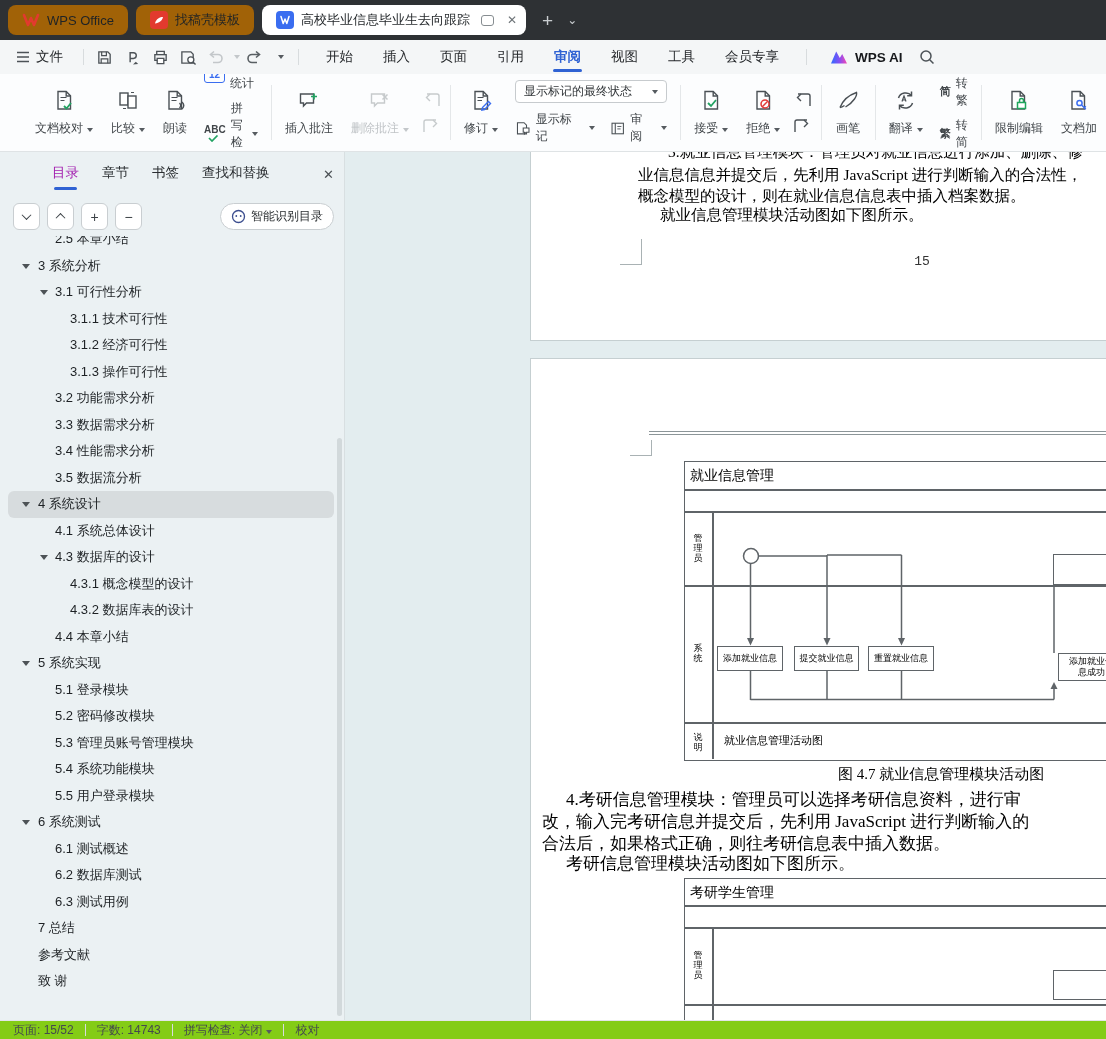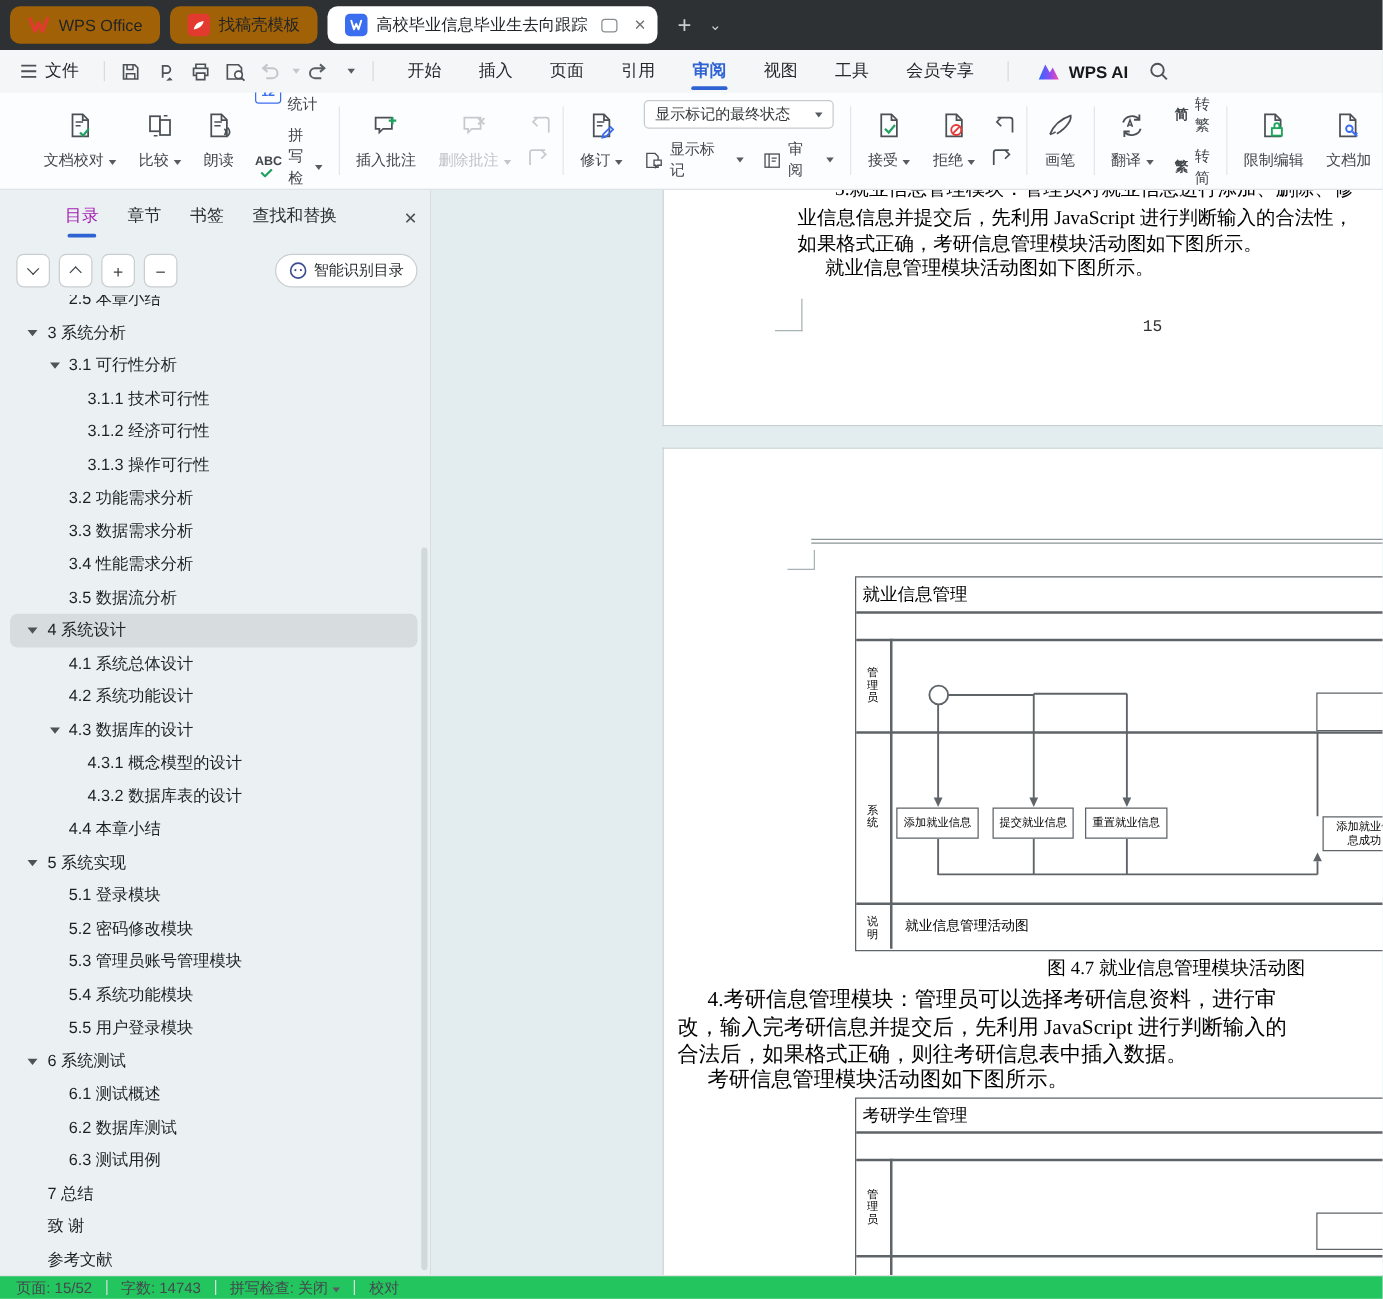--- a/index.html
+++ b/index.html
@@ -632,7 +632,7 @@
 
     <div class="dline i0"><span>3.就业信息管理模块：管理员对就业信息进行添加、删除、修</span></div>
         <div class="dline i1"><span>业信息信息并提交后，先利用 JavaScript 进行判断输入的合法性，</span></div>
-        <div class="dline i2"><span>如果格式正确，考研信息管理模块活动图如下图所示。</span></div>
+        <div class="dline i2"><span>概念模型的设计，则在就业信息信息表中插入档案数据。</span></div>
         <div class="dline i3"><span>就业信息管理模块活动图如下图所示。</span></div>
       </div>
     <div class="corner" style="left:110px;top:88px;width:1px;height:26px"></div>

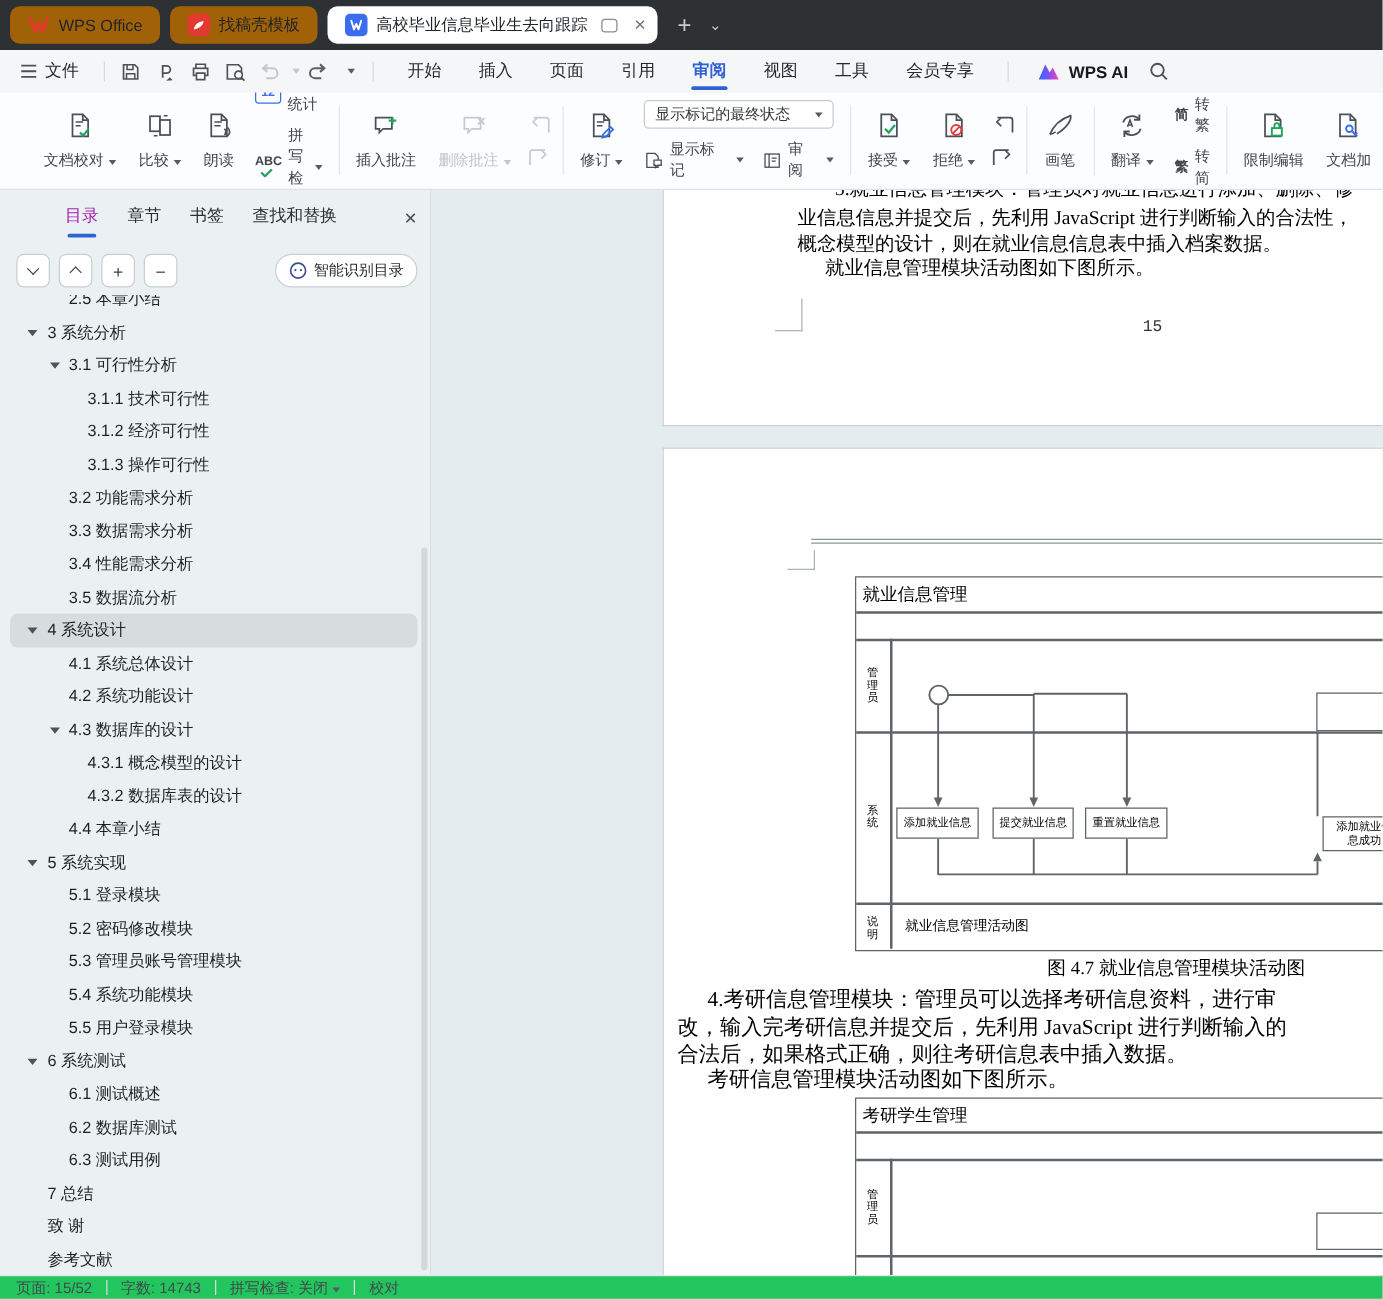--- a/index.html
+++ b/index.html
@@ -566,9 +566,6 @@
       <div class="toc-item i11 lvl2">
         <span>4.1 系统总体设计</span>
       </div>
-      <div class="toc-item i12 lvl2">
-        <span>4.2 系统功能设计</span>
-      </div>
       <div class="toc-item i13 arrow lvl2">
         <span>4.3  数据库的设计</span>
       </div>

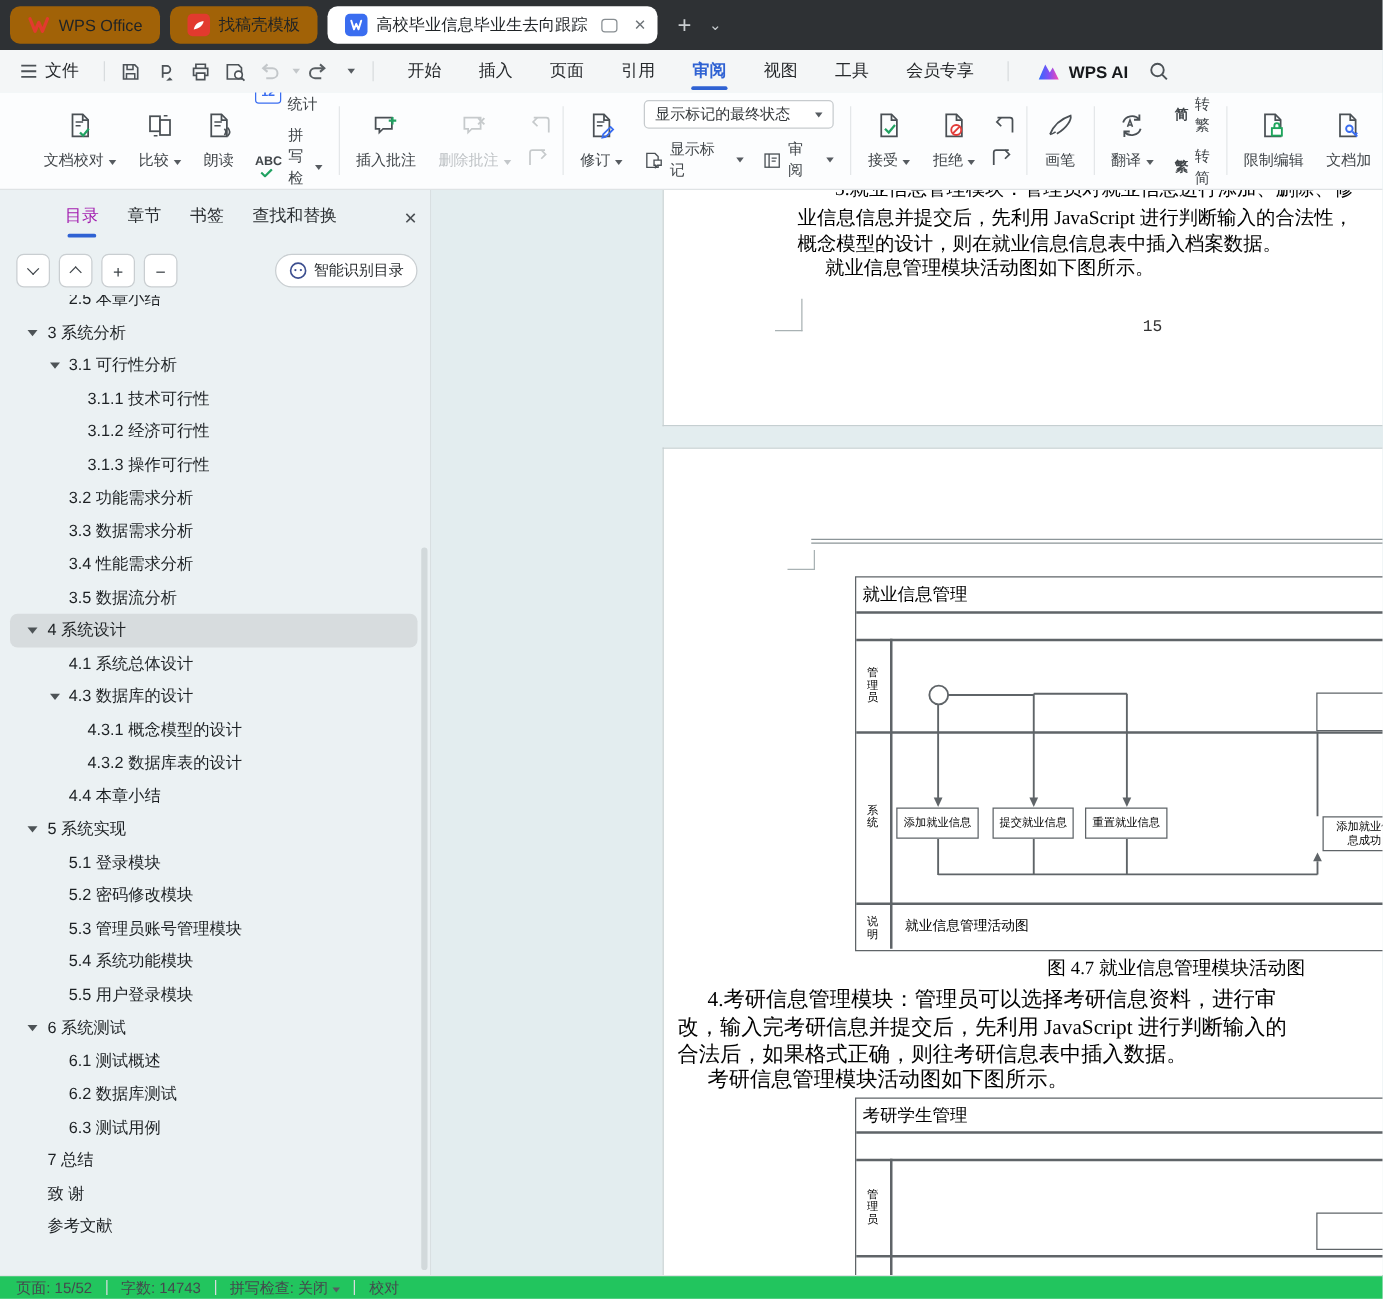--- a/index.html
+++ b/index.html
@@ -611,11 +611,11 @@
       <div class="toc-item i27 lvl1">
         <span>7   总结</span>
       </div>
+      <div class="toc-item i28 lvl1">
+        <span>参考文献</span>
+      </div>
       <div class="toc-item i29 lvl1">
         <span>致 谢</span>
-      </div>
-      <div class="toc-item i28 lvl1">
-        <span>参考文献</span>
       </div>
     </div>
 

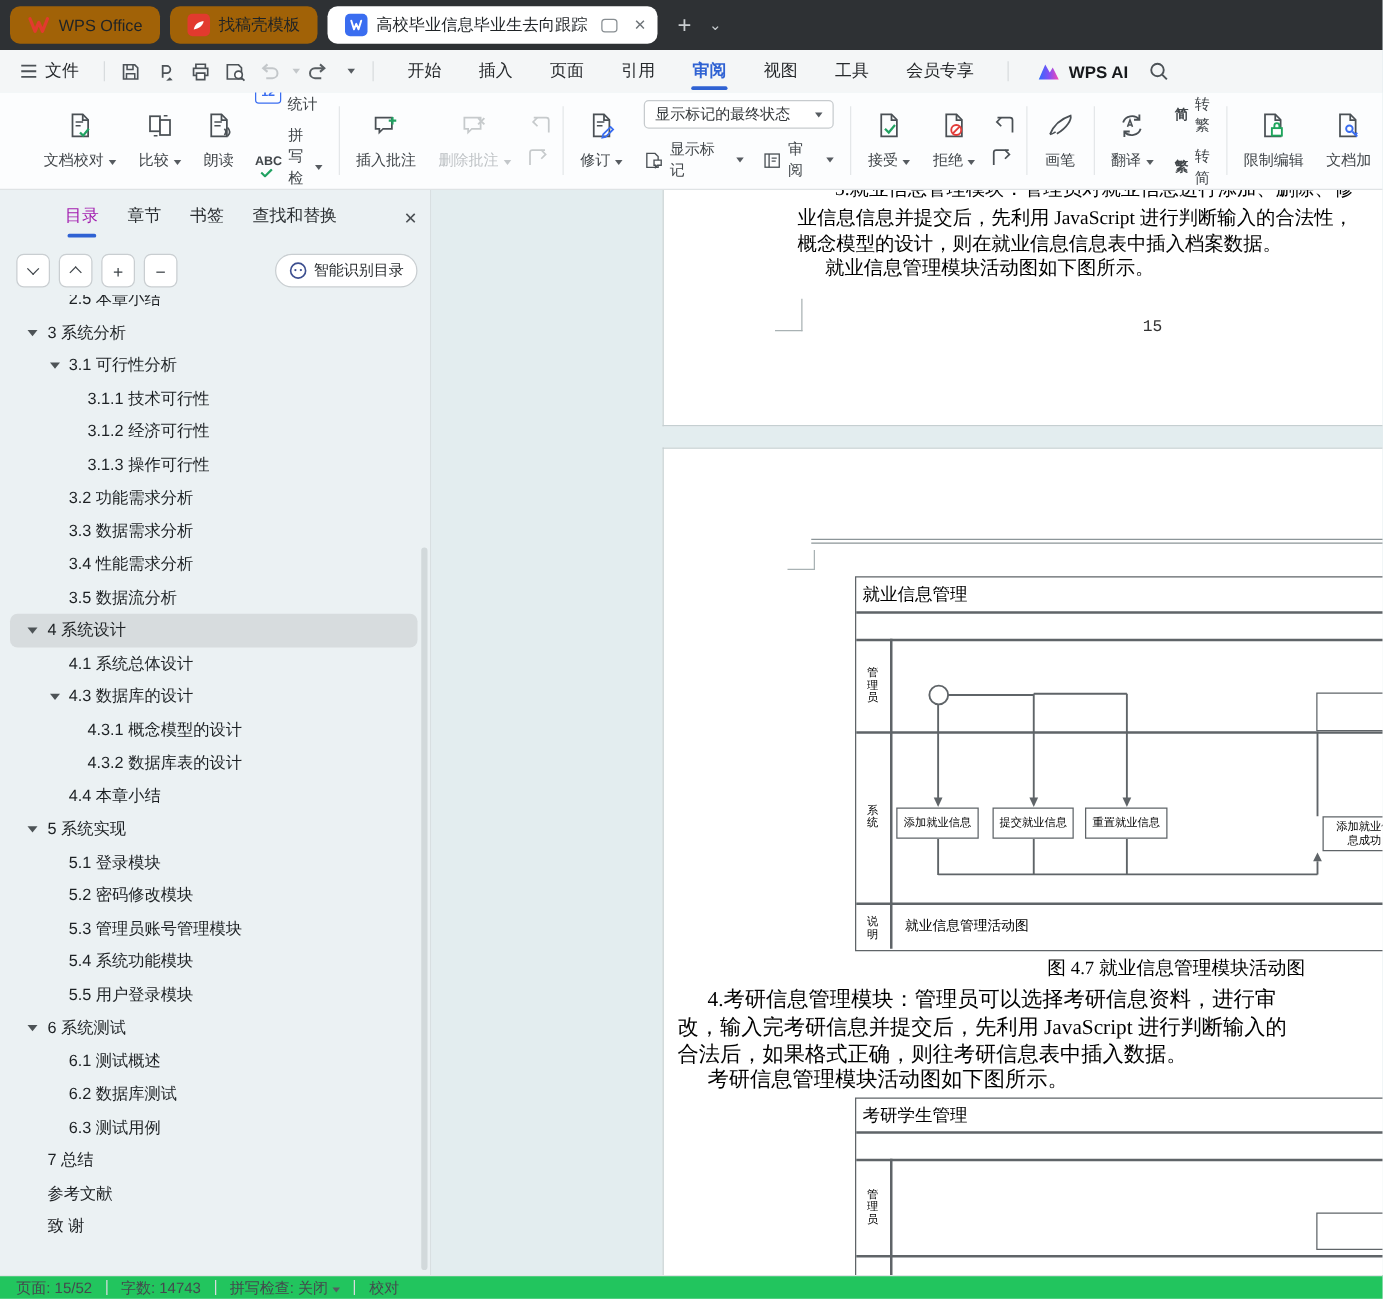--- a/index.html
+++ b/index.html
@@ -124,7 +124,7 @@
   .diag-svg { position:absolute; left:0; top:0; pointer-events:none; }
 
   
-  .statusbar { position:absolute; left:0; top:1020px; width:1106px; height:19px; background:#22c55e;
+  .statusbar { position:absolute; left:0; top:1020px; width:1106px; height:19px; background:#84cc16;
     border-top:1px solid #e2e5e7; display:flex; align-items:center; font-size:12px; color:#44494d;
     padding-left:13px; }
   .sdiv { width:1px; height:12px; background:#d8dcde; margin:0 11px; }

